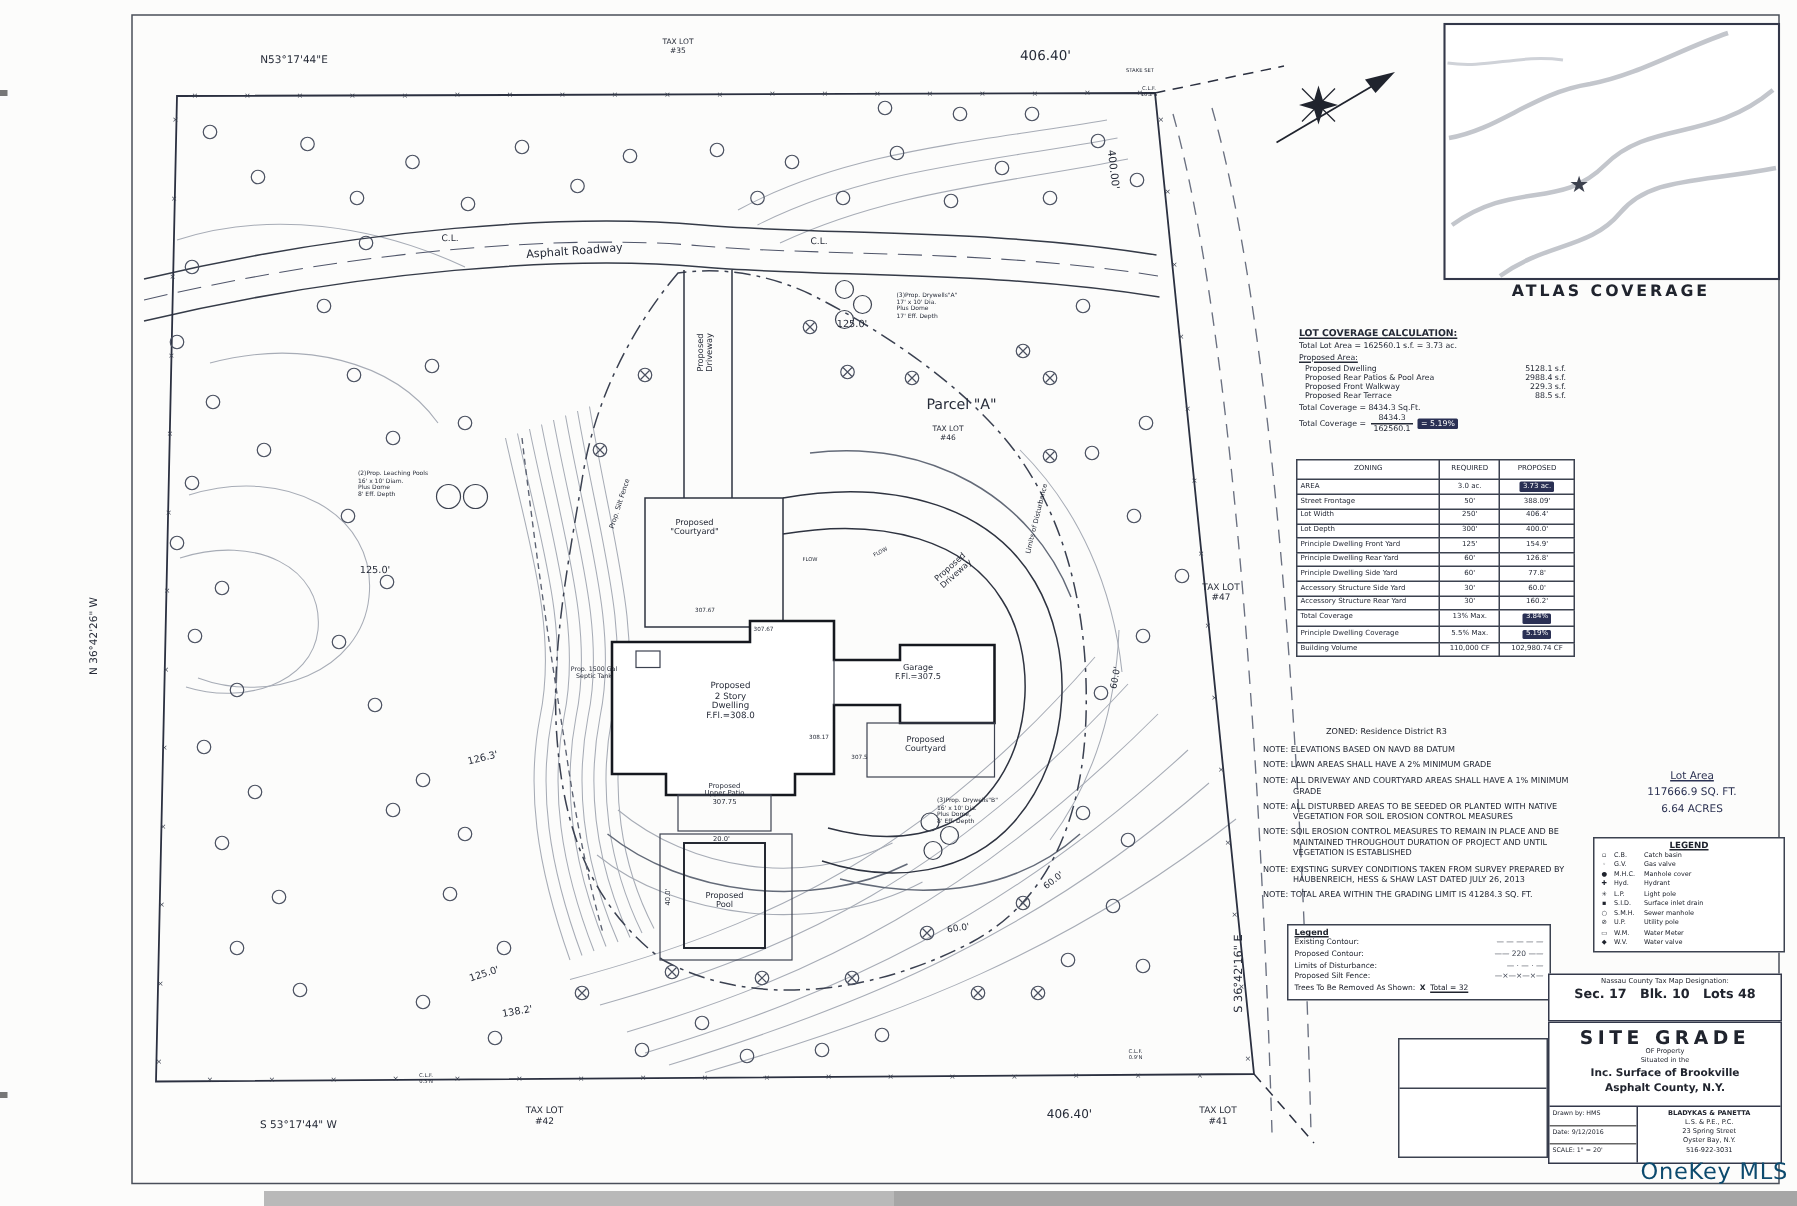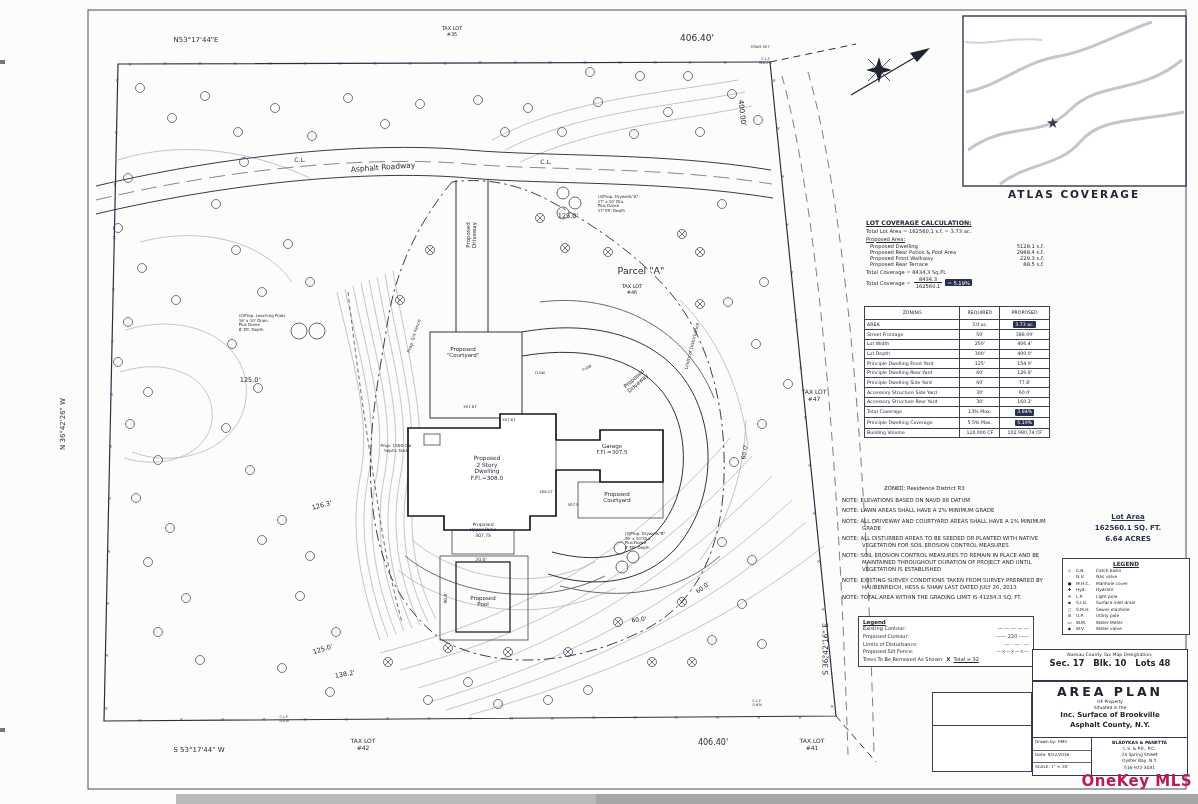--- a/index.html
+++ b/index.html
@@ -58,7 +58,7 @@
   #notes-list{left:842px;top:497px;width:220px;font-size:5.4px;line-height:1.28;color:#242936;}
   .note{margin-bottom:3.5px;padding-left:20px;text-indent:-20px;}
 
-  .lot-area{left:1086px;top:512px;width:84px;text-align:center;font-size:7px;font-weight:bold;color:#2b3152;line-height:1.55;}
+  .lot-area{left:1086px;top:512px;width:84px;text-align:center;font-size:7px;font-weight:normal;color:#2b3152;line-height:1.55;}
   .la-title{text-decoration:underline;}
 
   .legend-sym{left:1062px;top:558px;width:128px;border:1px solid #3c4250;padding:2px 3px;background:#fff;box-sizing:border-box;}

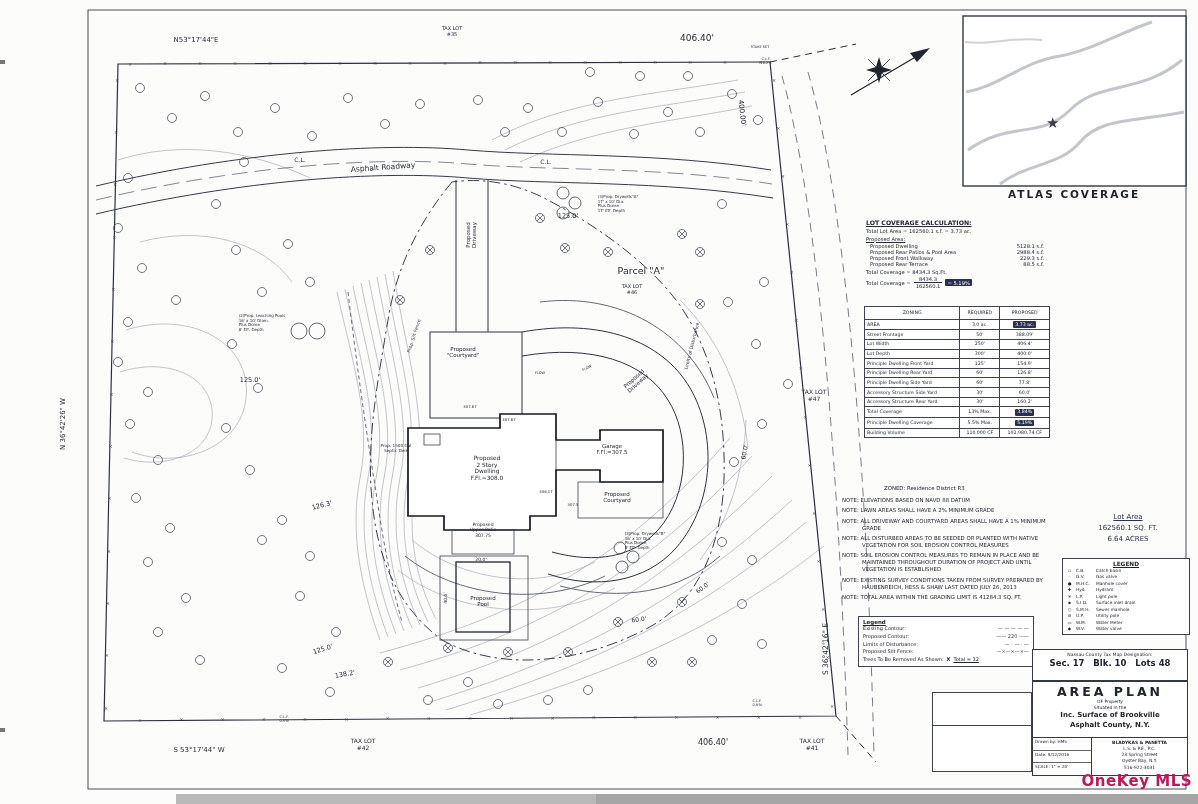--- a/index.html
+++ b/index.html
@@ -568,7 +568,7 @@
 
   <div class="lot-area">
     <div class="la-title">Lot Area</div>
-    <div>162560.1 SQ. FT.</div>
+    <div>117666.9 SQ. FT.</div>
     <div>6.64 ACRES</div>
   </div>
 

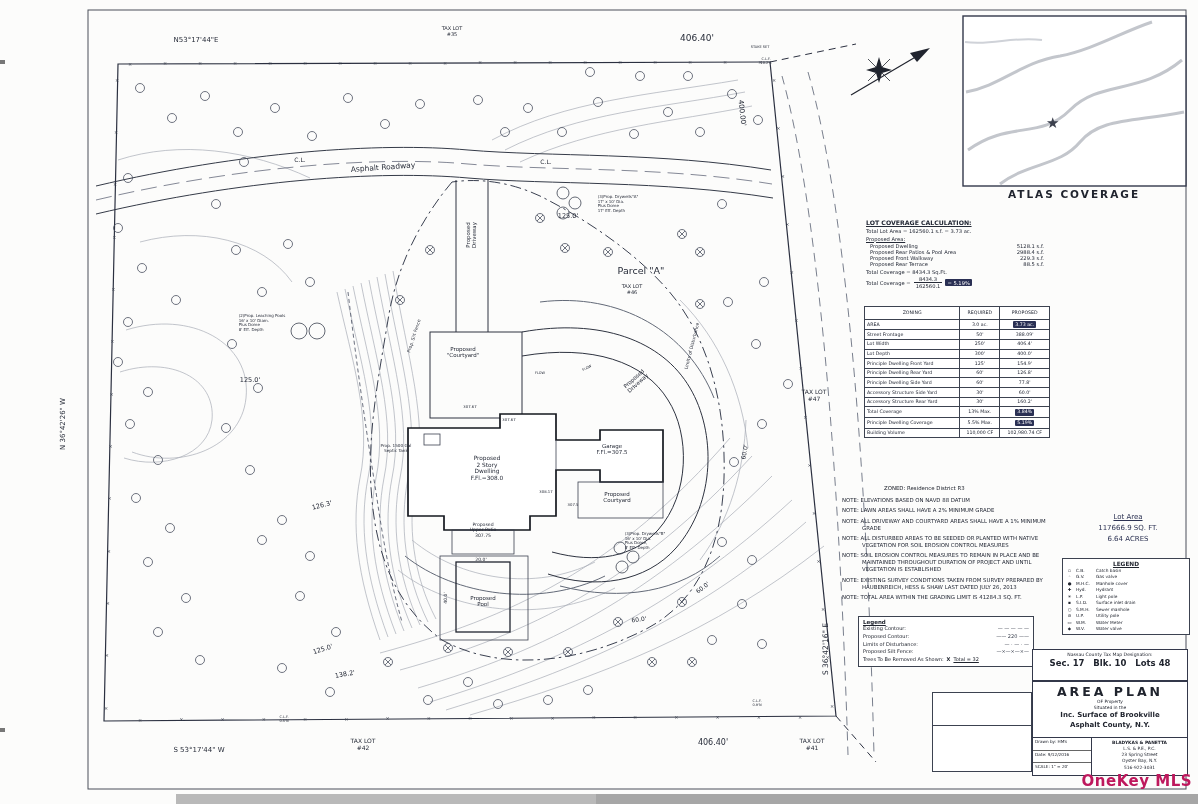--- a/index.html
+++ b/index.html
@@ -663,7 +663,7 @@
   <div class="box-a"></div>
 
   <div class="tb">
-    <div class="tb-title">AREA PLAN</div>
+    <div class="tb-title">SITE GRADE</div>
     <div class="tb-s1">OF Property</div>
     <div class="tb-s1">Situated in the</div>
     <div class="tb-s2">Inc. Surface of Brookville</div>

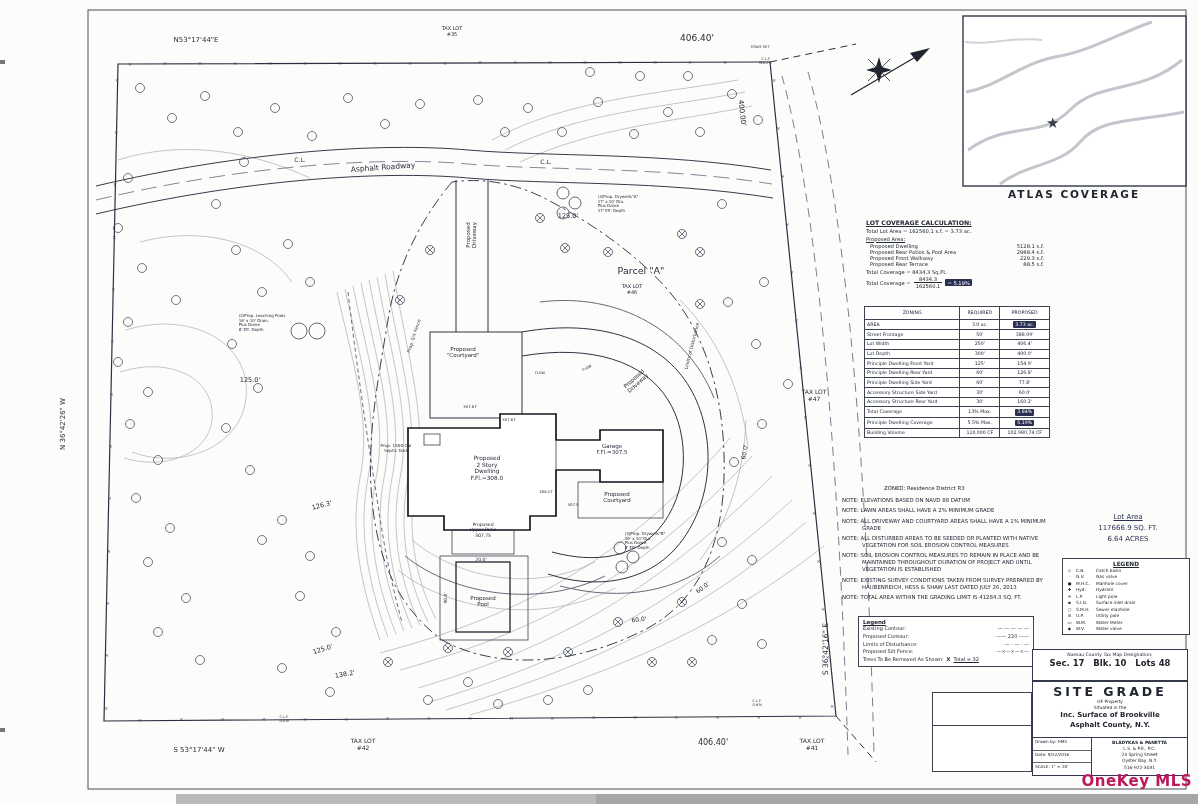--- a/index.html
+++ b/index.html
@@ -93,7 +93,7 @@
   .tb-right{flex:1;font-size:4.4px;line-height:1.4;padding-top:2px;}
   #firm-lines div:first-child{font-weight:bold;}
 
-  .watermark{right:6px;top:772px;font-size:15px;color:#be185d;font-weight:bold;letter-spacing:.5px;}
+  .watermark{right:6px;top:772px;font-size:15px;color:#0c4a6e;font-weight:normal;letter-spacing:.5px;}
 </style>
 </head>
 <body>

